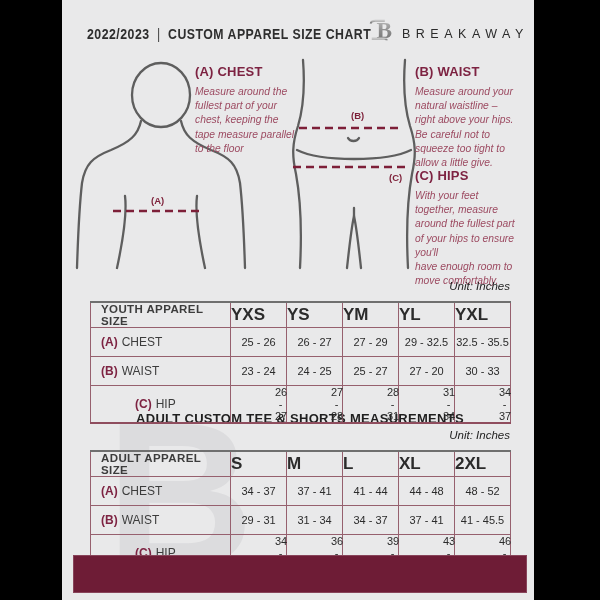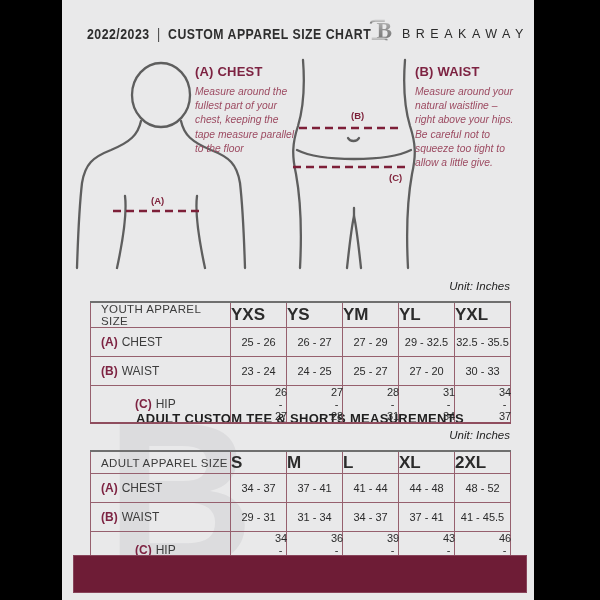--- a/index.html
+++ b/index.html
@@ -119,6 +119,16 @@
 allow a little give.</div>
     </div>
 
+    <div class="guide" style="left:353px;top:110px;width:130px;">
+      <h4>(C) HIPS</h4>
+      <div class="gbody">With your feet
+together, measure
+around the fullest part
+of your hips to ensure
+you'll
+have enough room to
+move comfortably.</div>
+    </div>
   </div>
 
   <div class="watermark">B</div>

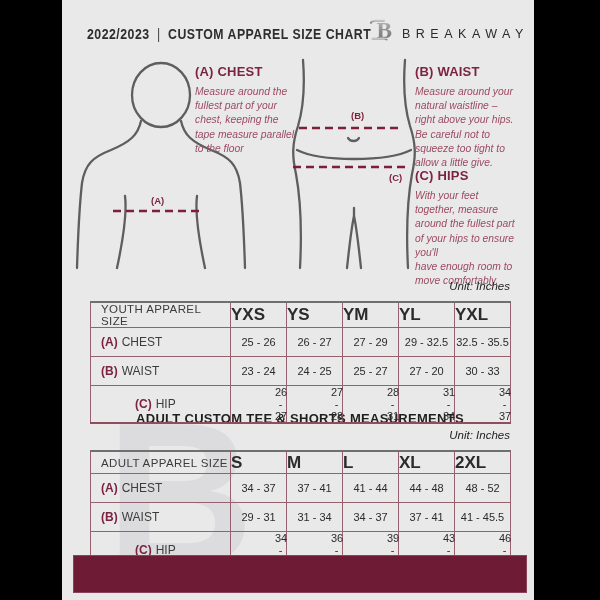--- a/index.html
+++ b/index.html
@@ -37,7 +37,7 @@
   col.c0{width:140px;} col.cv{width:56px;}
   th,td{border:1px solid #96606e;padding:0;}
   thead th{border-top:none;height:21px;font-size:17px;font-weight:700;color:#2b2b2b;text-align:left;}
-  th.lbl{font-weight:400;text-align:left;padding-left:10px;font-size:11.5px;
+  th.lbl{font-weight:700;text-align:left;padding-left:10px;font-size:11.5px;
     letter-spacing:.4px;color:#3c3c3c;}
   td{height:28px;font-size:11px;color:#2b2b2b;text-align:center;}
   td.lbl{text-align:left;padding-left:10px;font-size:12px;color:#3c3c3c;}

